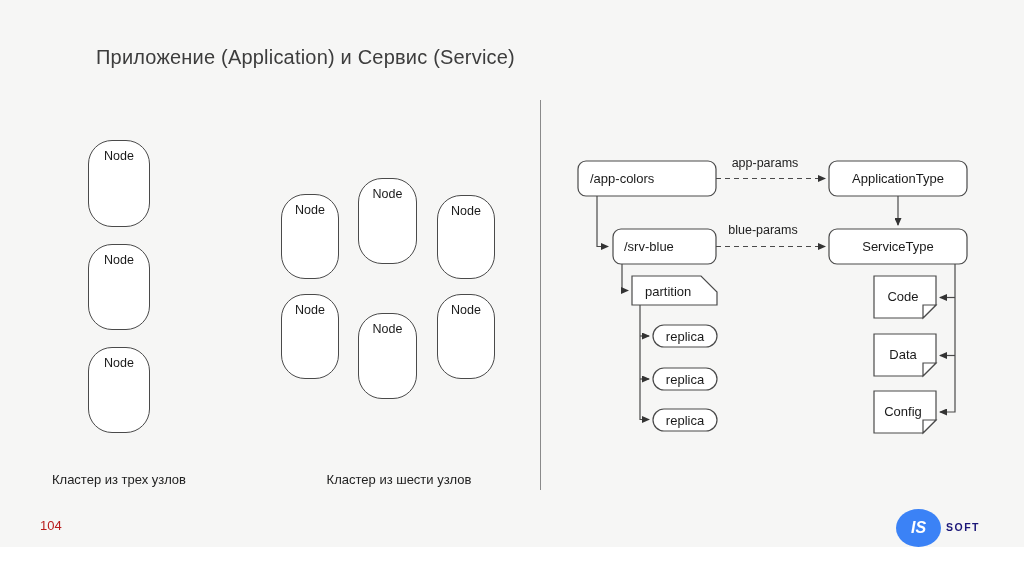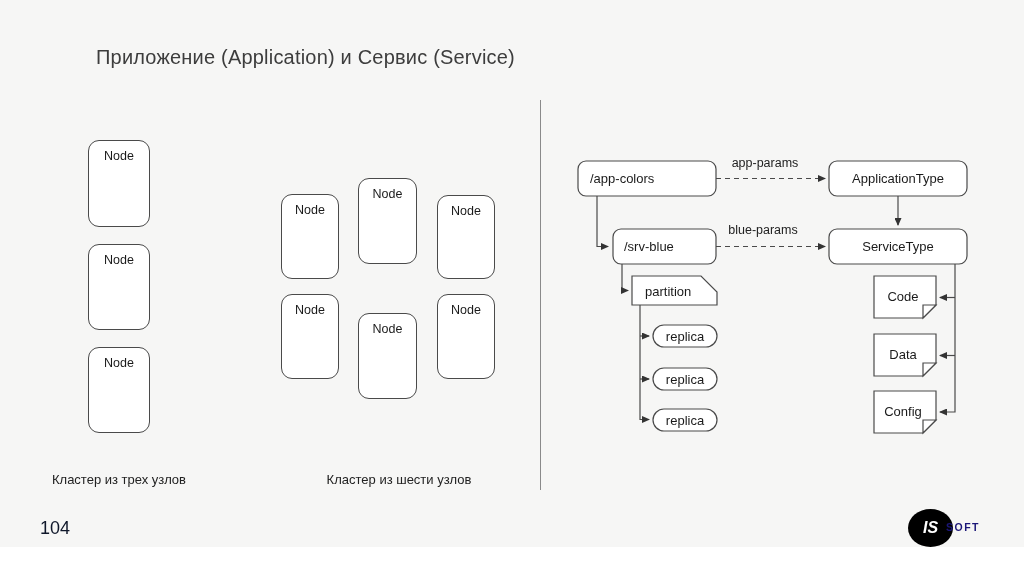--- a/index.html
+++ b/index.html
@@ -18,7 +18,7 @@
   }
   .node{
     position:absolute;box-sizing:border-box;
-    background:#ffffff;border:1.3px solid #4a4a4a;border-radius:11px;
+    background:#ffffff;border:1.3px solid #4a4a4a;border-radius:24px;
     text-align:center;padding-top:8px;
     font-size:12.5px;color:#1a1a1a;
   }

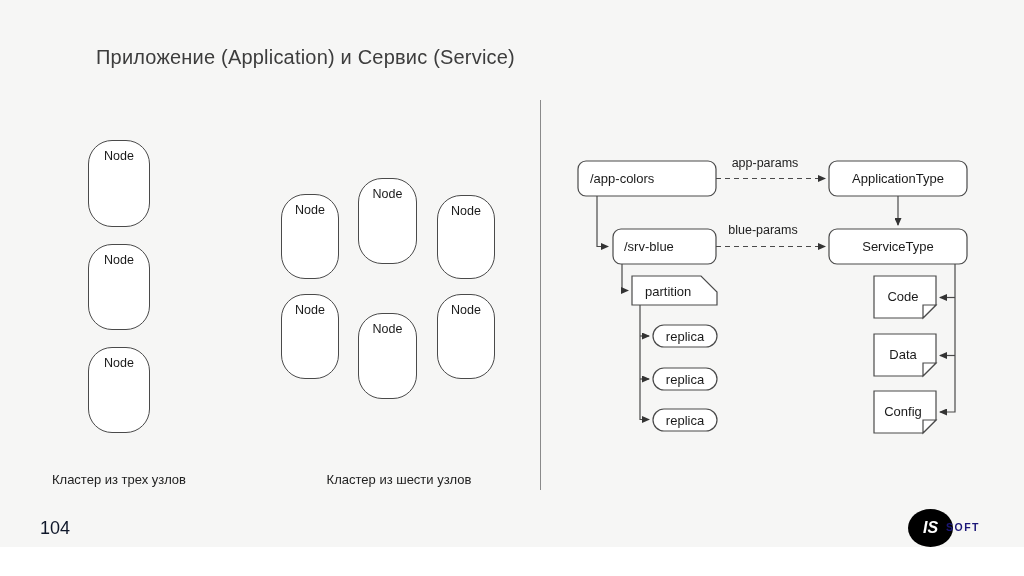--- a/index.html
+++ b/index.html
@@ -32,7 +32,7 @@
   }
   .pagenum{
     position:absolute;left:40px;top:518px;
-    font-size:18px;color:#0f172a;
+    font-size:13px;color:#b91c1c;
   }
   .overlay{position:absolute;left:0;top:0;}
   .overlay text{

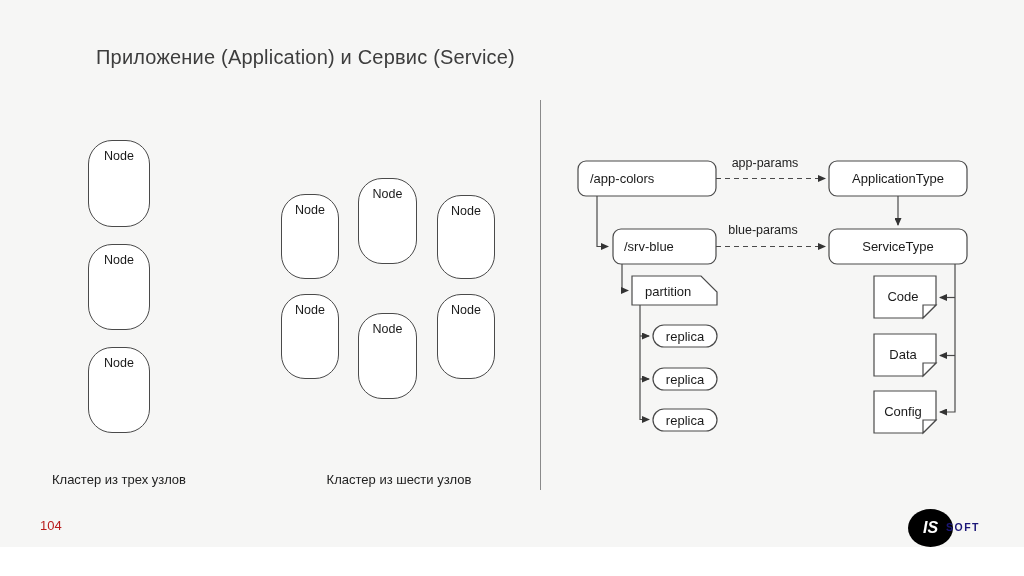--- a/index.html
+++ b/index.html
@@ -45,8 +45,8 @@
   .overlay .dash{stroke-dasharray:5 4;}
   .logo{position:absolute;left:896px;top:509px;width:110px;height:38px;}
   .logo-circle{
-    position:absolute;left:12px;top:0;width:45px;height:38px;border-radius:50%;
-    background:#000000;display:flex;align-items:center;justify-content:center;
+    position:absolute;left:0;top:0;width:45px;height:38px;border-radius:50%;
+    background:#3b82f6;display:flex;align-items:center;justify-content:center;
     color:#ffffff;font-weight:700;font-style:italic;font-size:16px;
   }
   .logo-text{

